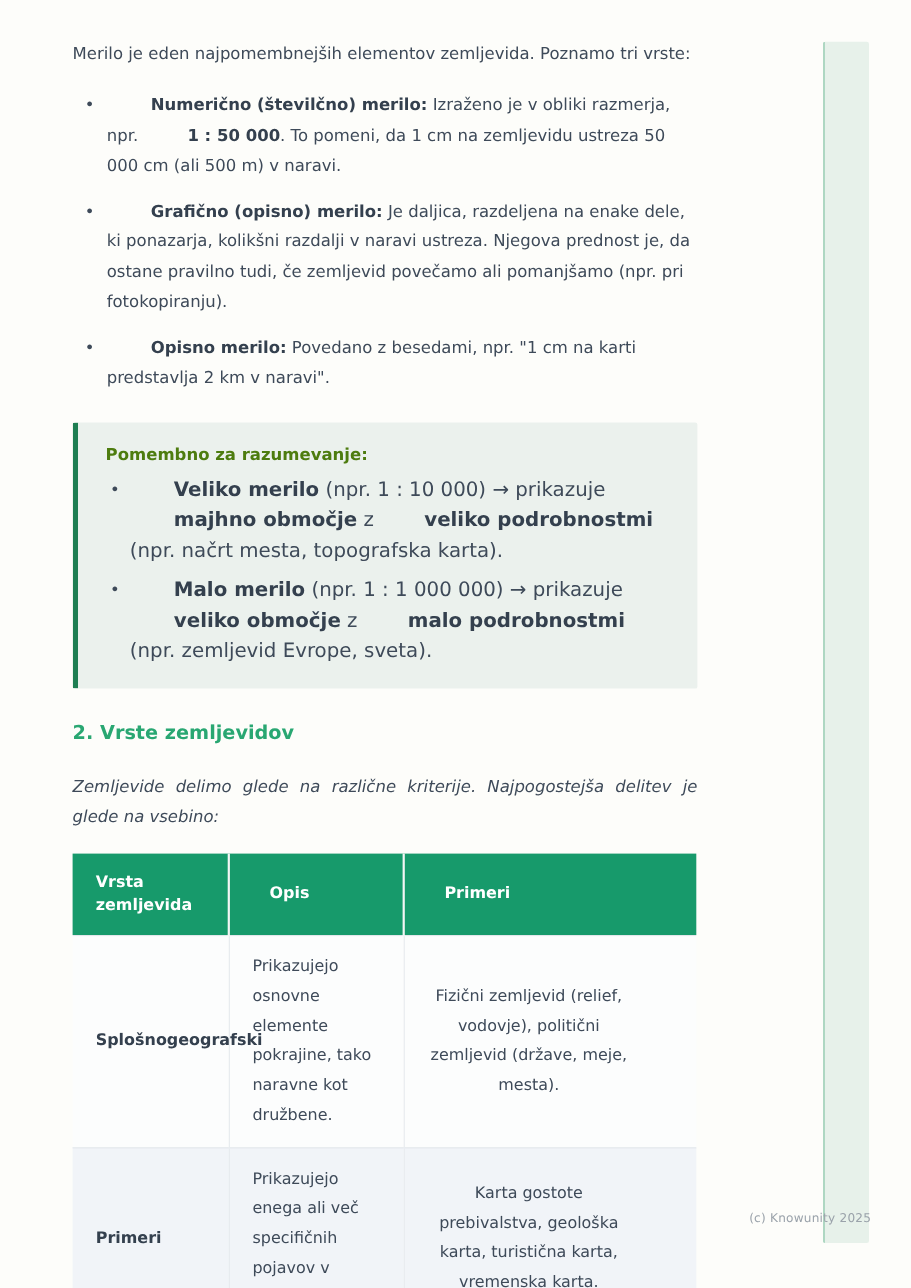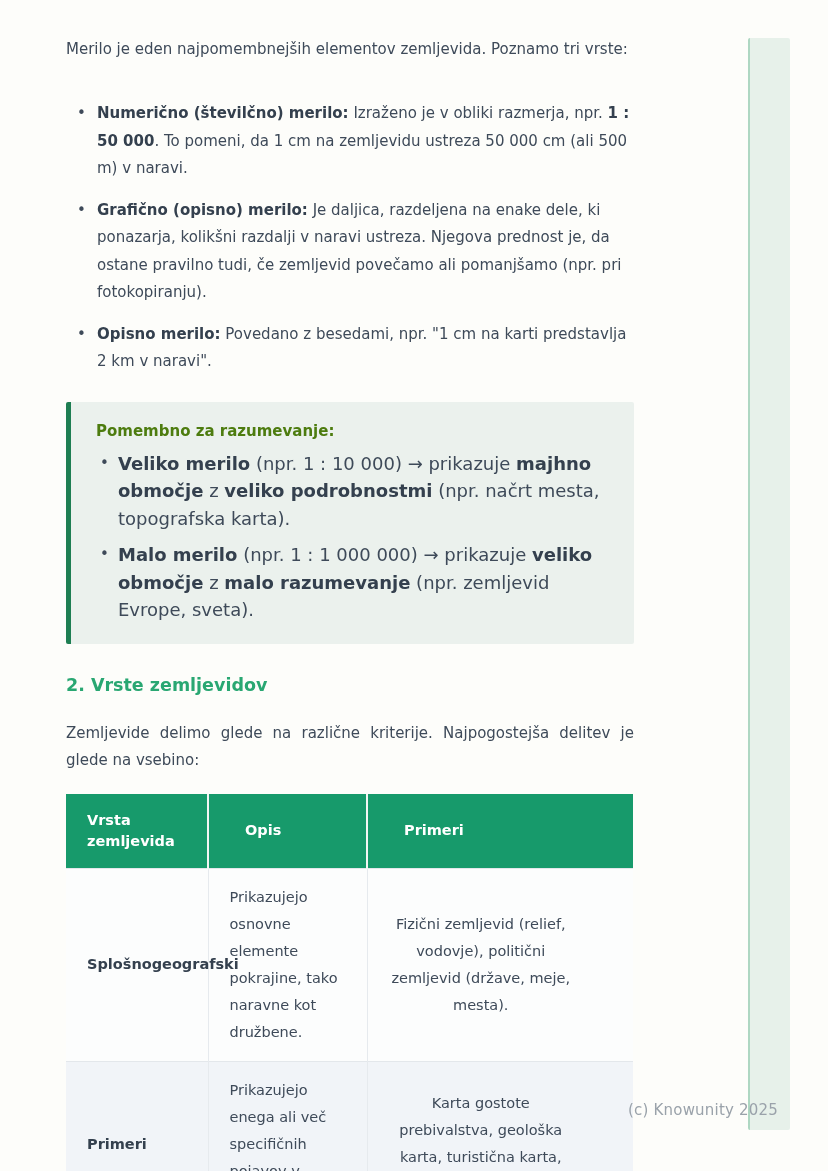--- a/index.html
+++ b/index.html
@@ -22,7 +22,7 @@
   p.body-text { font-size:15px; line-height:27px; }
   p.justified { text-align:justify; }
   .b, strong { font-weight:bold; color:#34404e; }
-  p.intro-para { margin-bottom:37px; }
+  p.intro-para { margin-bottom:19px; }
 
   ul.bullet-list { list-style:none; margin:0 0 26px 0; }
   ul.bullet-list > li {

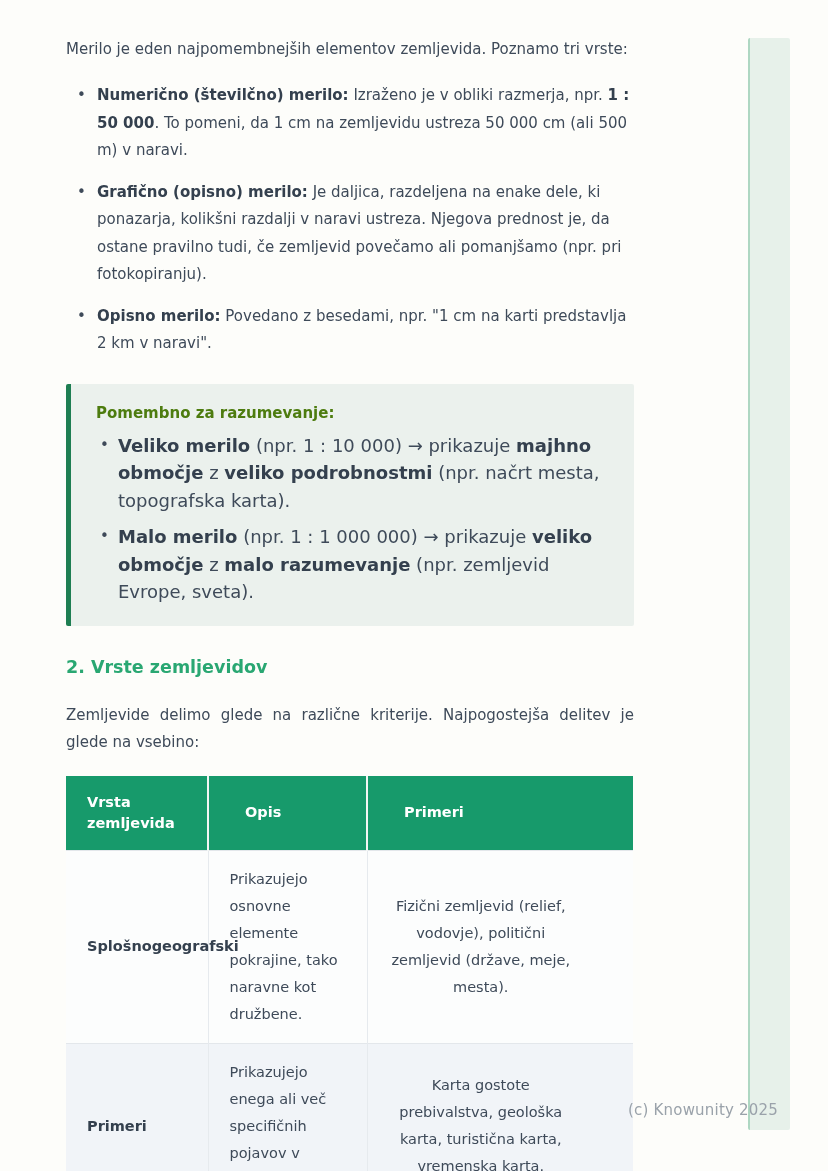--- a/index.html
+++ b/index.html
@@ -21,7 +21,7 @@
   }
   p.body-text { font-size:15px; line-height:27px; }
   p.justified { text-align:justify; }
-  .b, strong { font-weight:bold; color:#34404e; }
+  .b, strong { font-weight:bold; color:#34404e;margin-left:40px; }
   p.intro-para { margin-bottom:19px; }
 
   ul.bullet-list { list-style:none; margin:0 0 26px 0; }

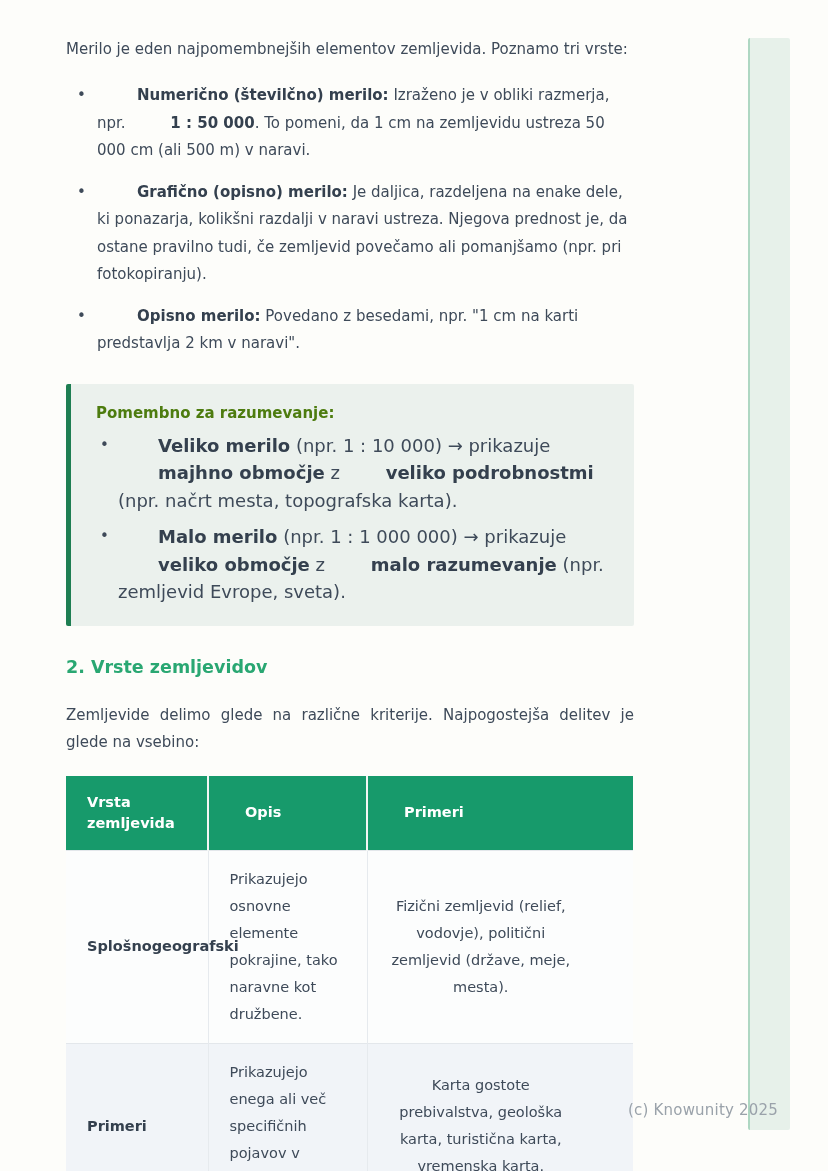--- a/index.html
+++ b/index.html
@@ -99,7 +99,7 @@
     <div class="callout-title">Pomembno za razumevanje:</div>
     <ul class="callout-list">
       <li><span class="b">Veliko merilo</span><span> (npr. 1 : 10 000) → prikazuje </span><span class="b">majhno območje</span><span> z </span><span class="b">veliko podrobnostmi</span><span> (npr. načrt mesta, topografska karta).</span></li>
-      <li><span class="b">Malo merilo</span><span> (npr. 1 : 1 000 000) → prikazuje </span><span class="b">veliko območje</span><span> z </span><span class="b">malo razumevanje</span><span> (npr. zemljevid Evrope, sveta).</span></li>
+      <li><span class="b">Malo merilo</span><span> (npr. 1 : 1 000 000) → prikazuje </span><span class="b">veliko območje</span><span> z </span><span class="b">malo podrobnostmi</span><span> (npr. zemljevid Evrope, sveta).</span></li>
     </ul>
   </div>
 

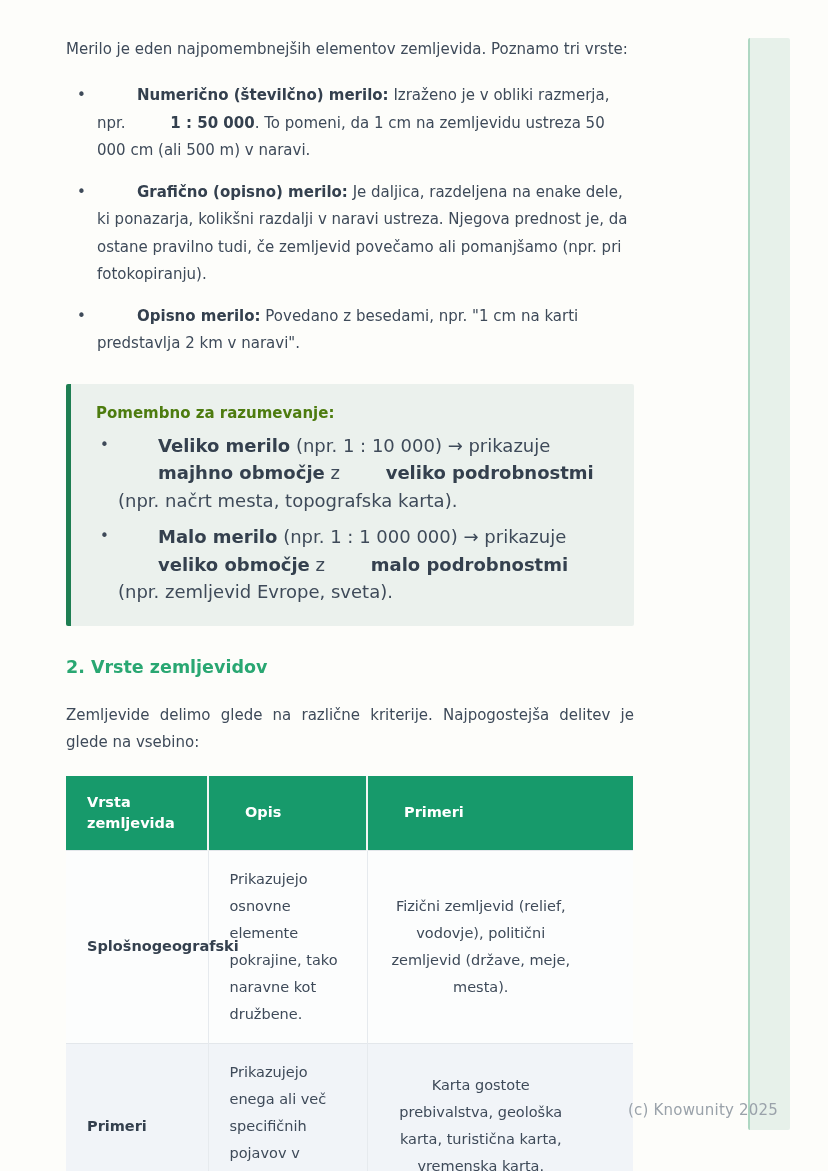--- a/index.html
+++ b/index.html
@@ -52,7 +52,7 @@
     margin:0 0 22px 0;
   }
 
-  p.section-intro { margin-bottom:20px; }
+  p.section-intro { margin-bottom:20px;font-style:italic; }
 
   table.map-table {
     width:567px; border-collapse:collapse; table-layout:fixed; margin-bottom:36px;

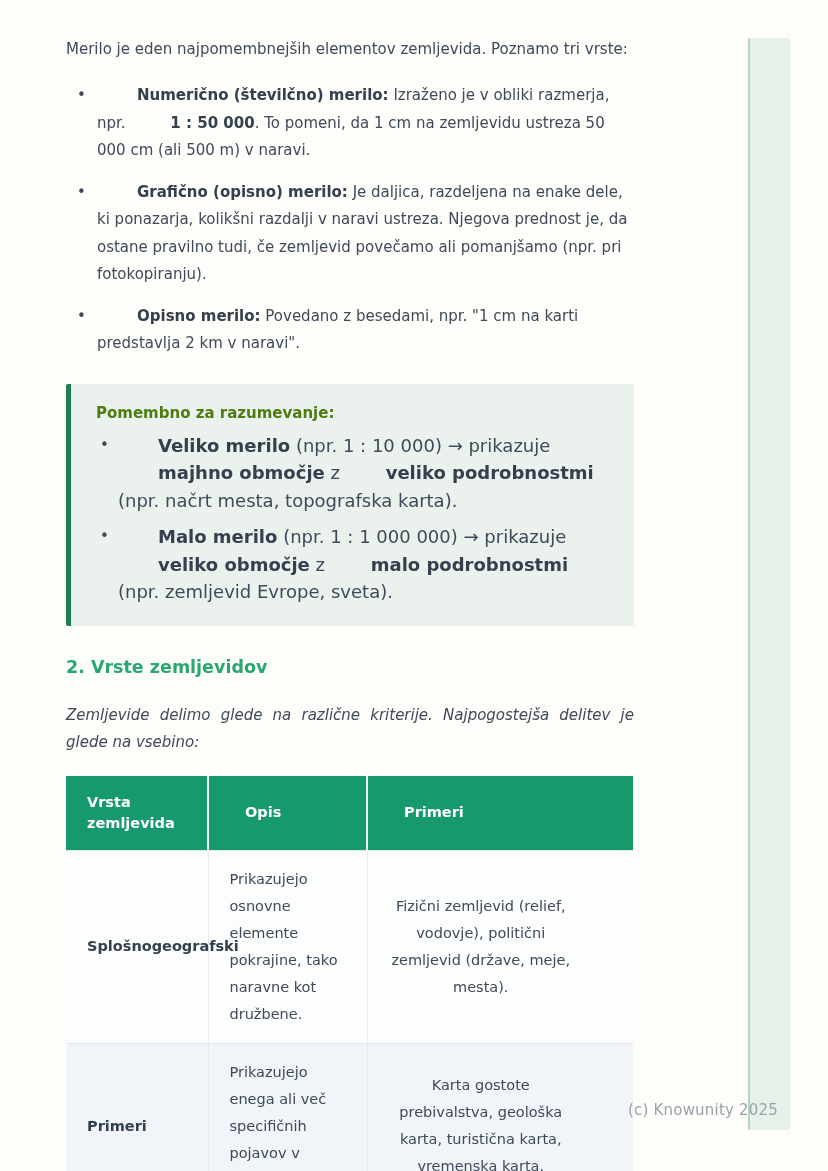--- a/index.html
+++ b/index.html
@@ -76,8 +76,8 @@
   table.map-table td.col-primeri { padding-right:60px;text-align:center; }
 
   .watermark {
-    position:absolute; top:1101px; right:50px; z-index:3;
-    font-size:15px; color:#9aa2aa; letter-spacing:.2px;
+    position:absolute; top:1101px; right:36px; z-index:3;
+    font-size:11px; color:#9aa2aa; letter-spacing:.2px;
   }
 </style>
 </head>

